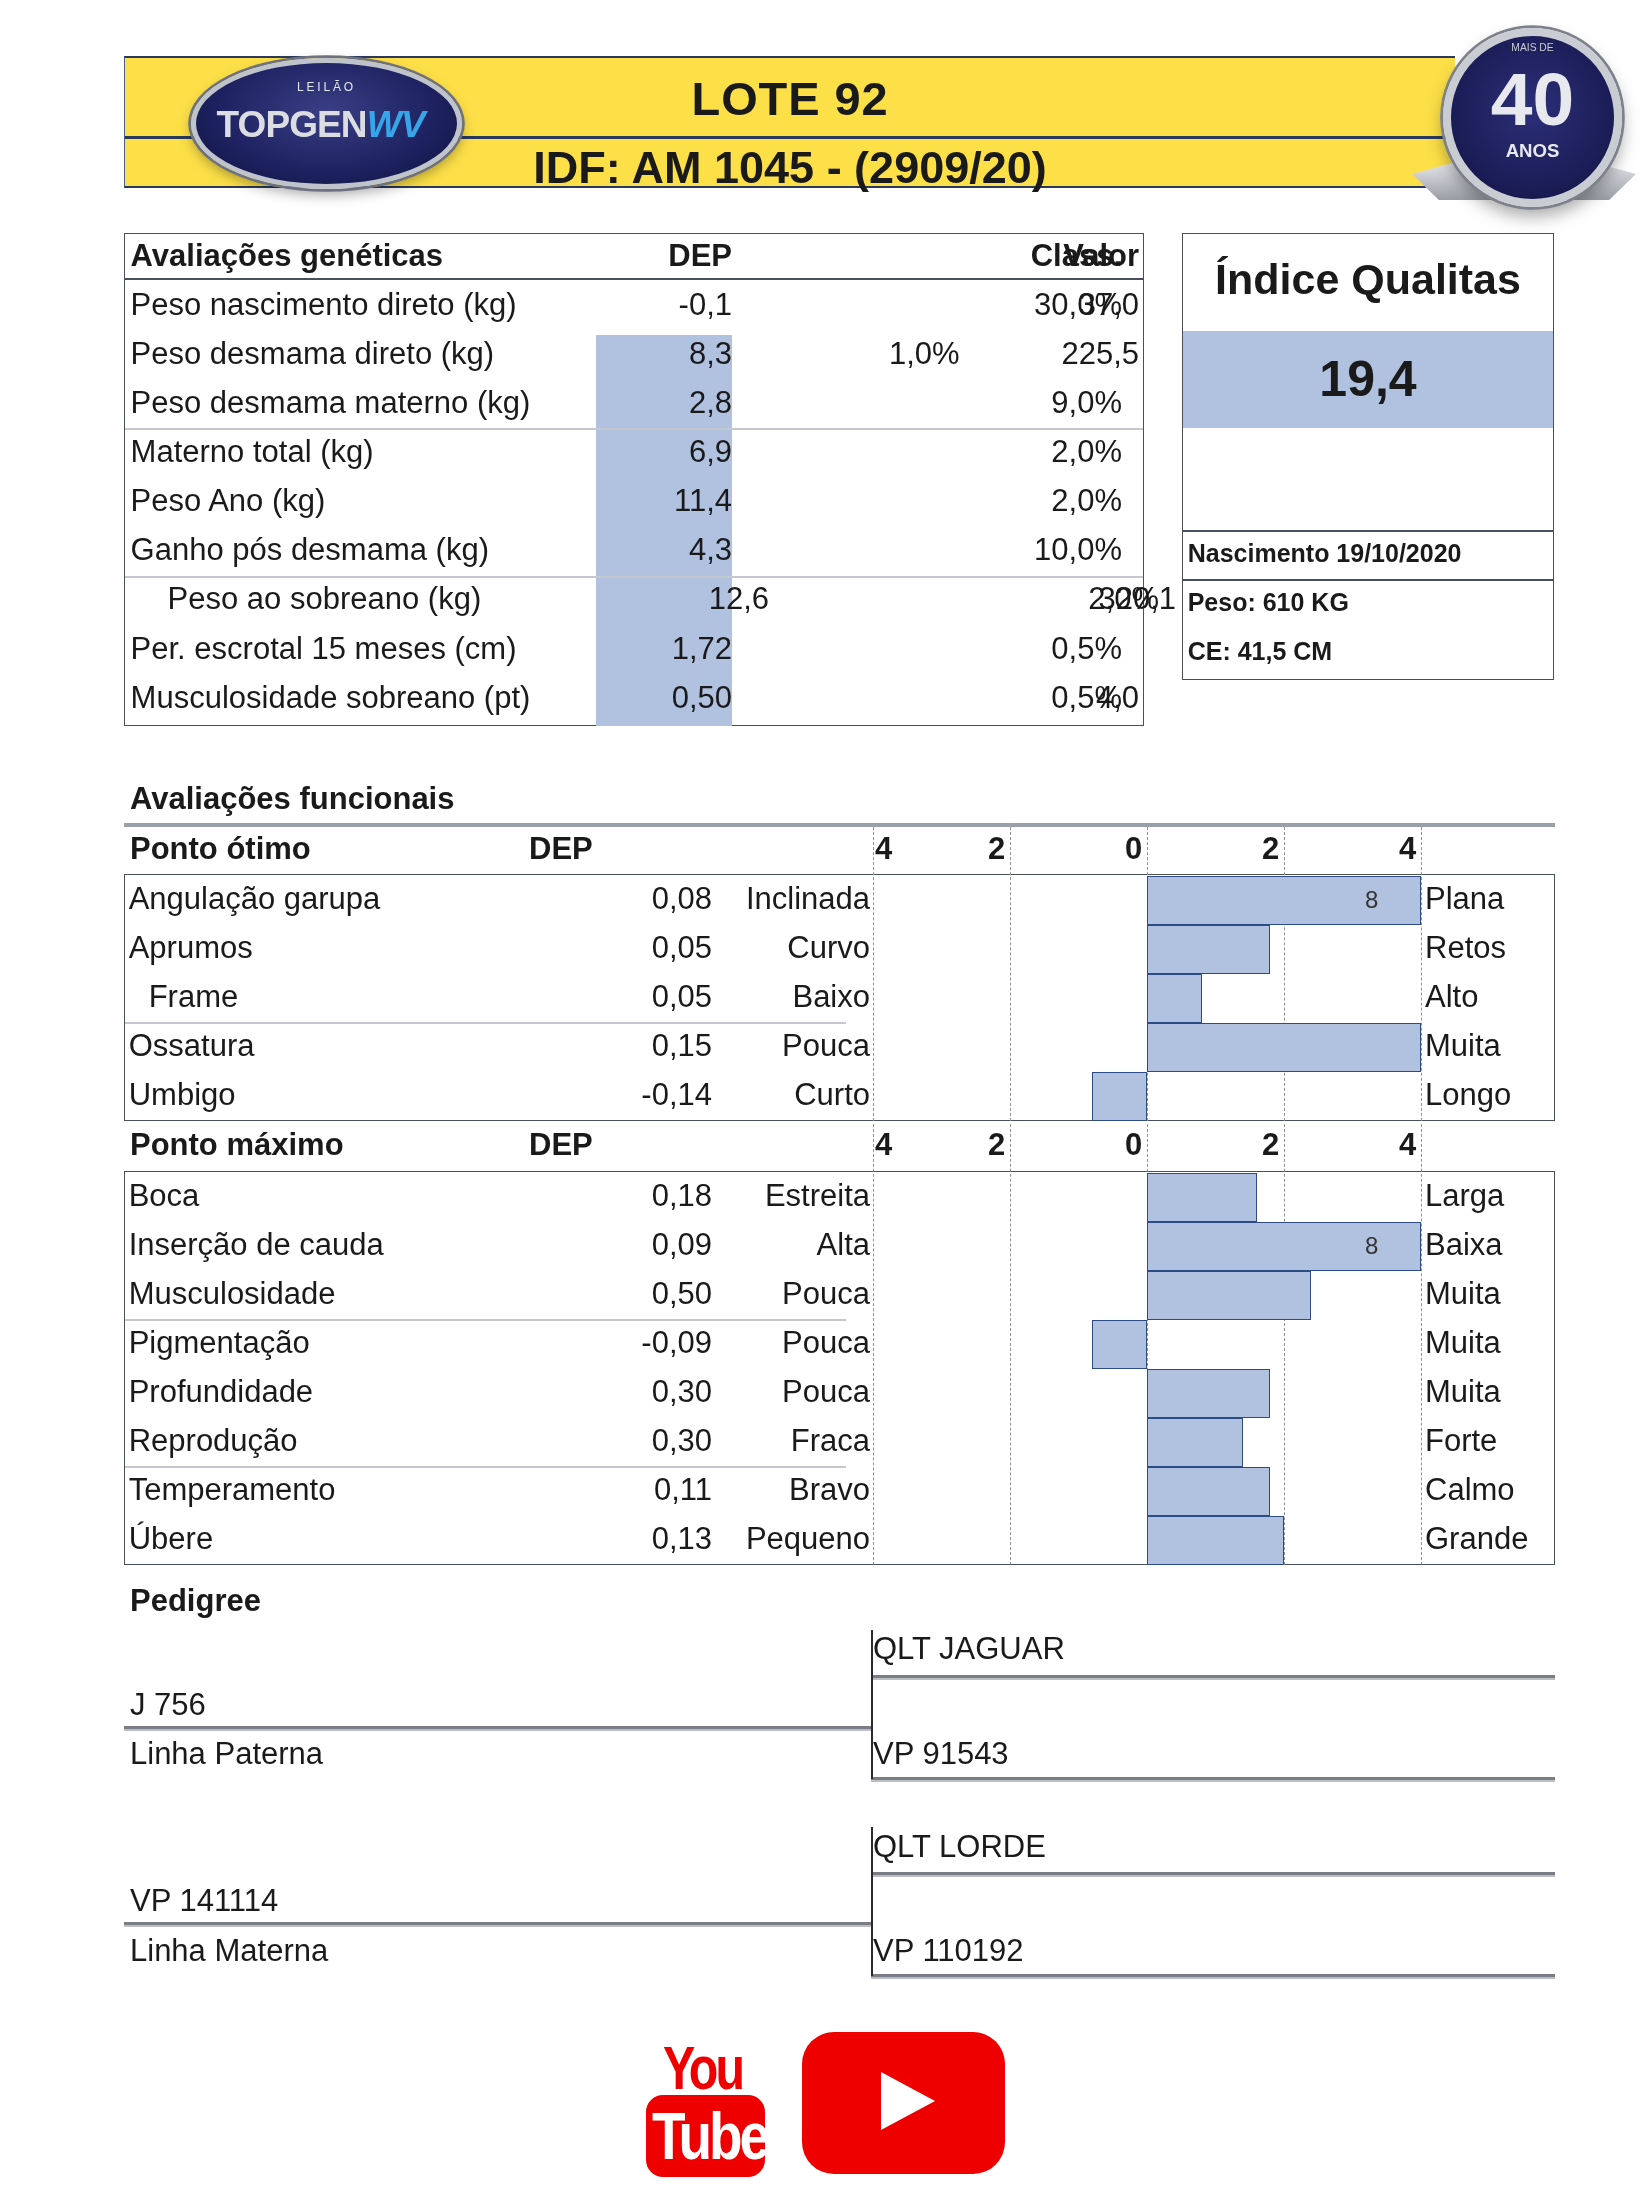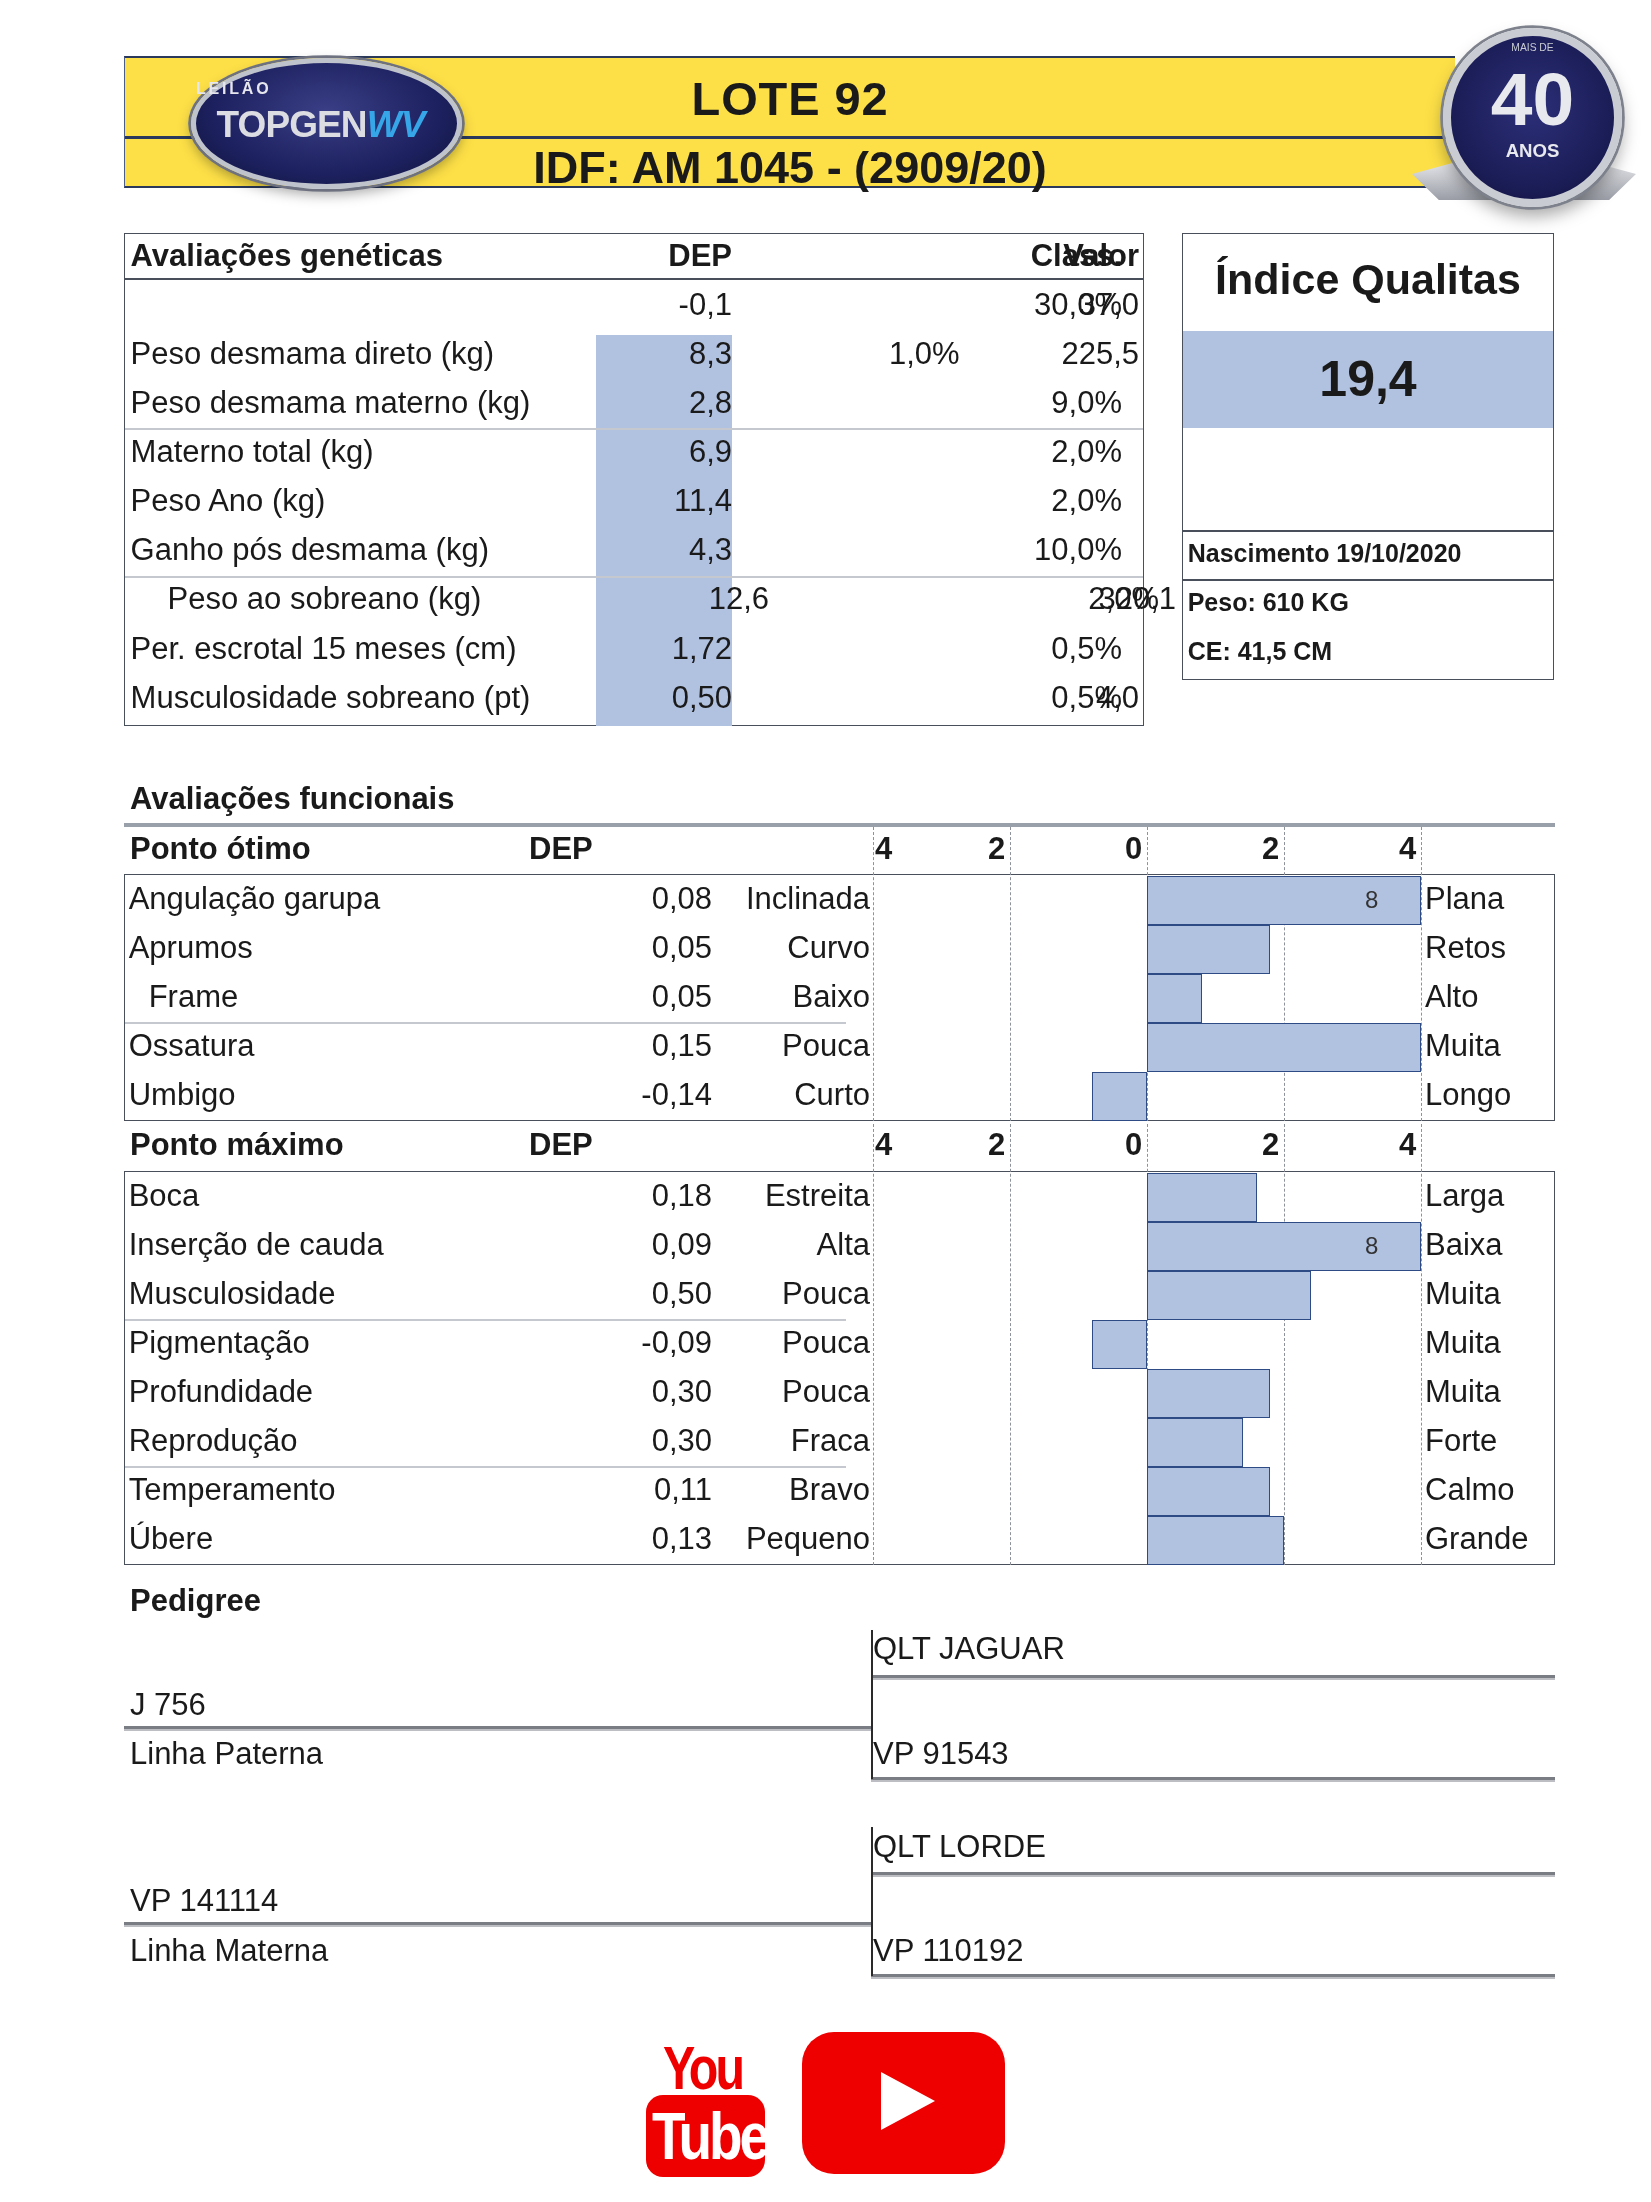--- a/index.html
+++ b/index.html
@@ -12,7 +12,7 @@
   .hdr .title1{position:absolute;left:0;right:0;top:13px;text-align:center;font-size:47px;font-weight:bold;letter-spacing:0.9px;}
   .hdr .title2{position:absolute;left:0;right:0;top:84px;text-align:center;font-size:45px;font-weight:bold;}
   .logo{left:191px;top:58px;width:261px;height:121px;border-radius:50%;background:radial-gradient(ellipse at 50% 40%,#3a3f86 0%,#1d2160 60%,#0f1238 100%);border:5.6px solid #bfc3cc;box-shadow:0 0 0 2.8px #6e7280,0 5.6px 13px rgba(0,0,0,.35);}
-  .logo .l1{position:absolute;top:17px;left:0;right:0;color:#e6e6ee;font-size:16px;font-weight:bold;letter-spacing:2.8px;}
+  .logo .l1{position:absolute;top:17px;left:0;right:0;text-align:center;color:#e6e6ee;font-size:12px;font-weight:normal;letter-spacing:2.8px;}
   .logo .l2{position:absolute;top:41px;left:20.5px;color:#dcdde2;font-size:37px;font-weight:bold;letter-spacing:-0.9px;}
   .logo .l2 span{color:#36a6e8;font-style:italic;}
   .badge{left:1443px;top:28px;width:163px;height:163px;border-radius:50%;background:radial-gradient(circle at 50% 45%,#2c2f78 0%,#1b1d57 65%,#0d0e33 100%);border:8.4px solid #c9ccd3;box-shadow:0 0 0 2.8px #7d818b,0 9.3px 17px rgba(0,0,0,.35);}

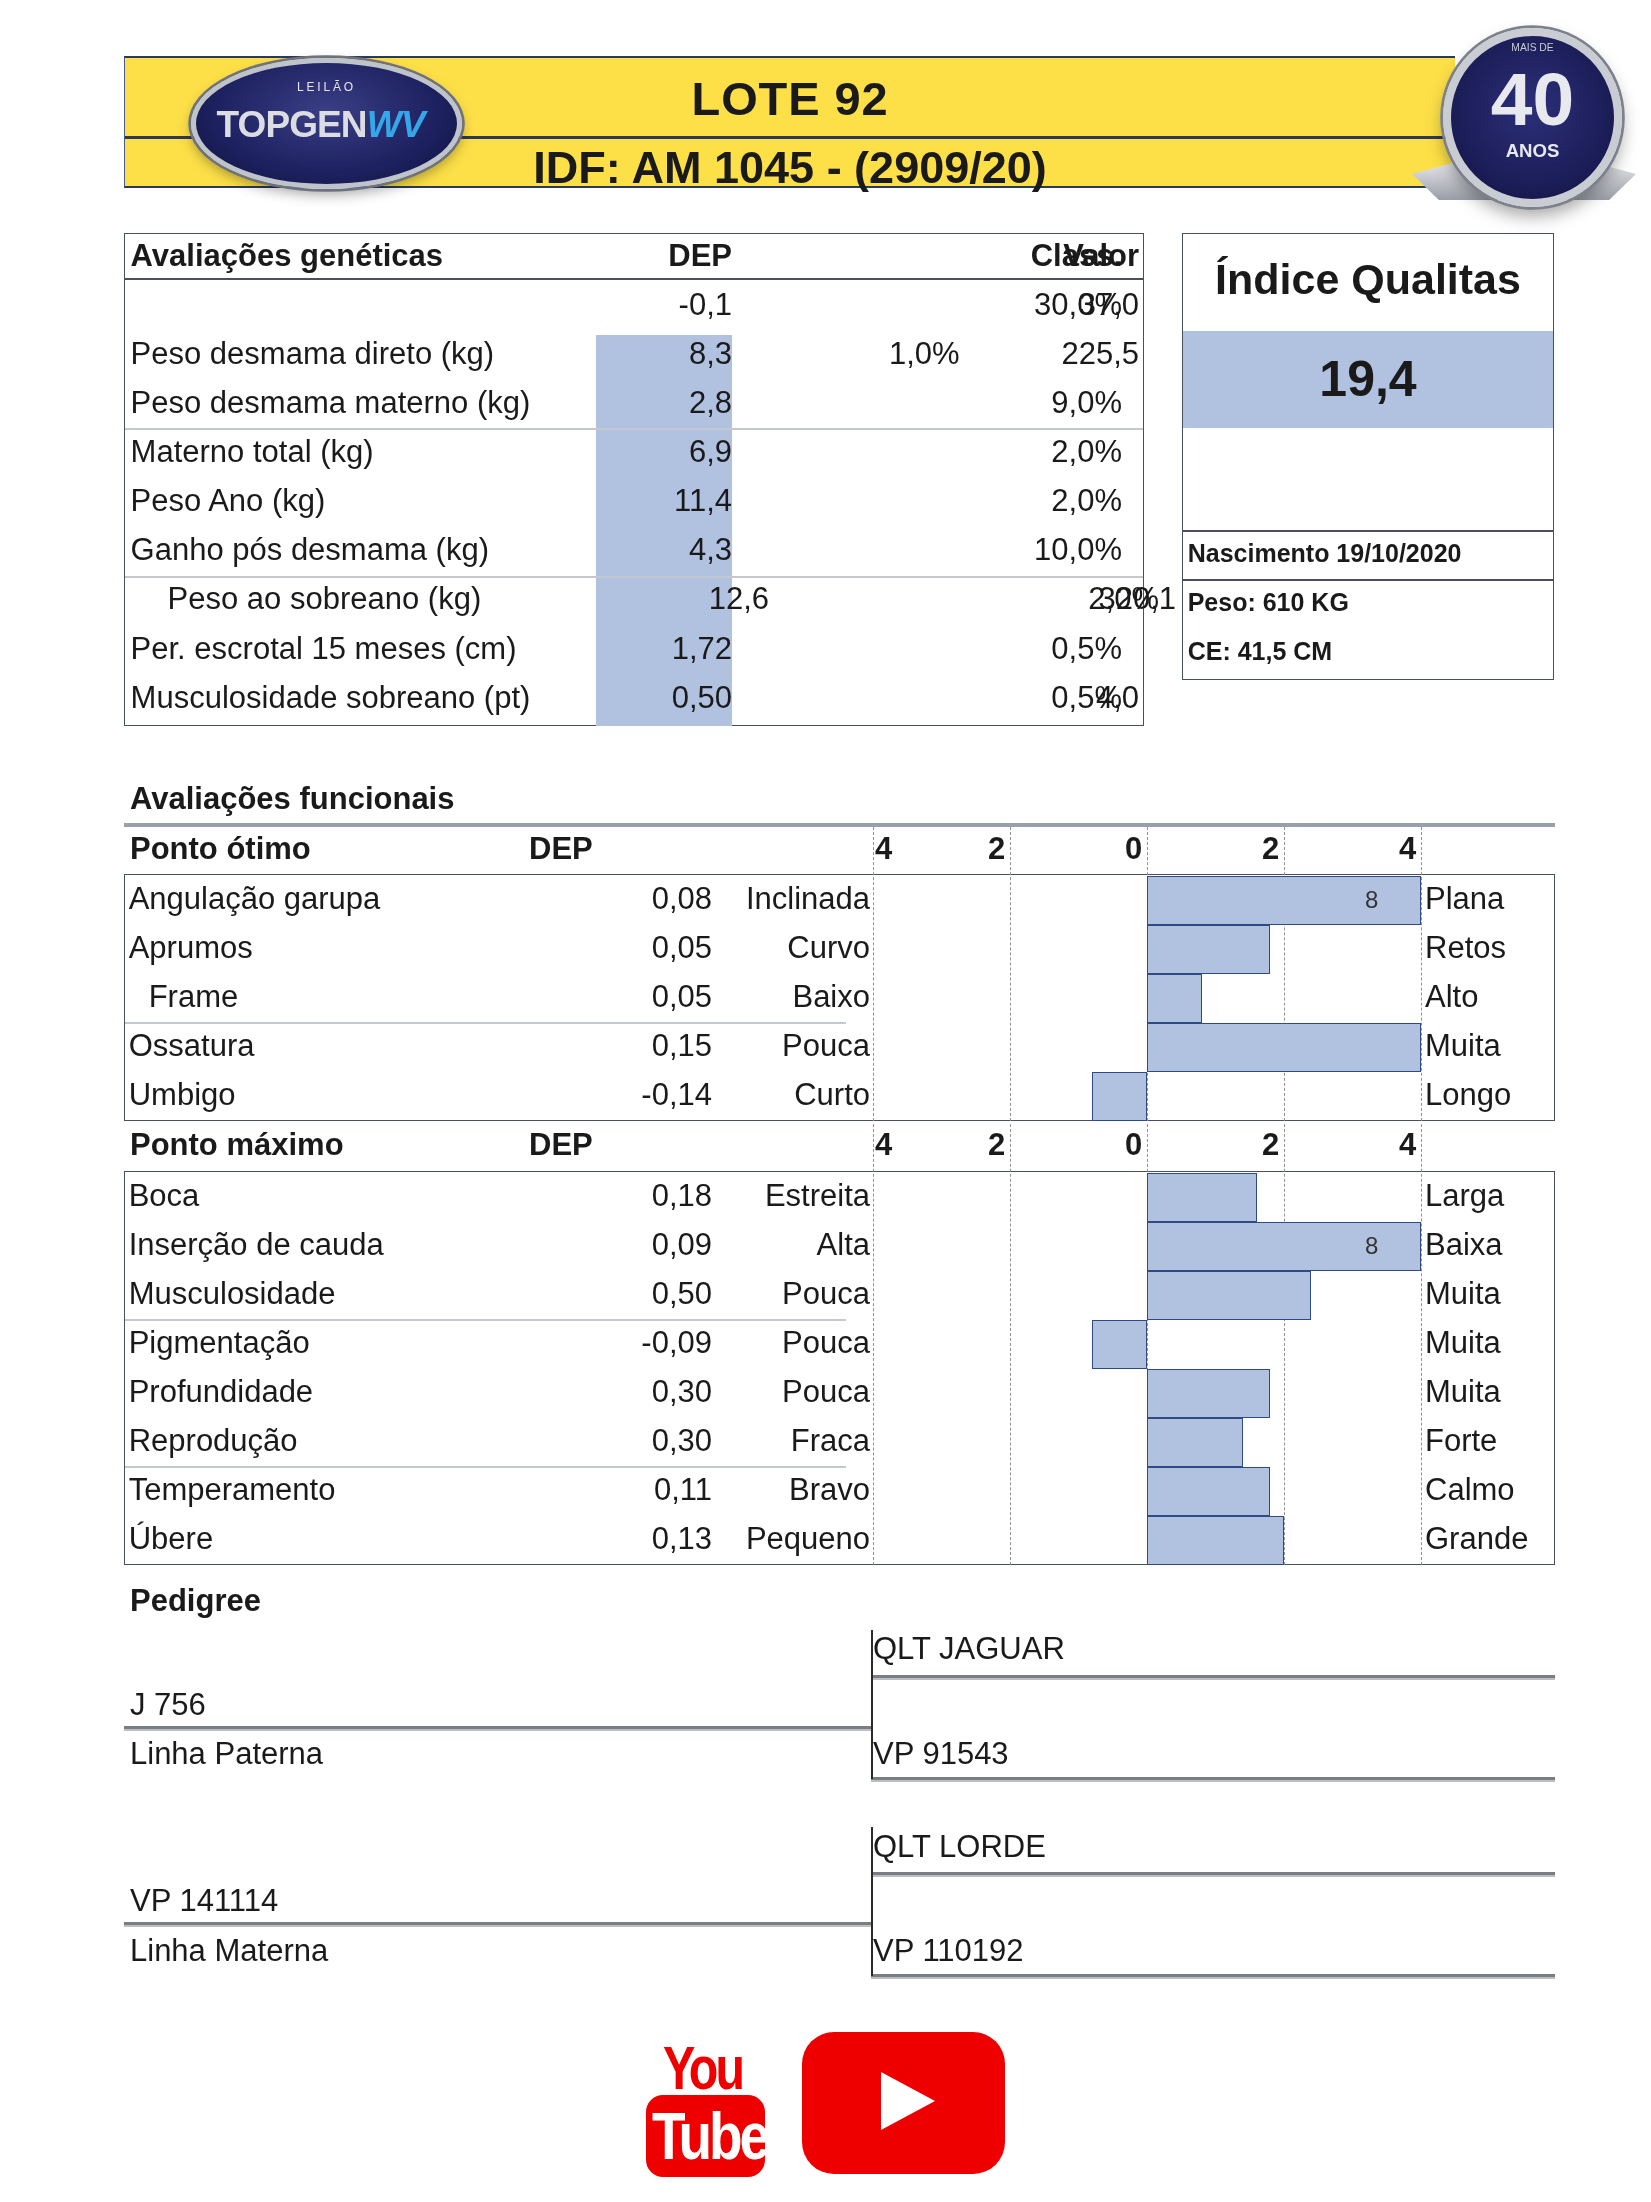--- a/index.html
+++ b/index.html
@@ -93,6 +93,7 @@
   <div class="sep" style="top:342px;"></div>
   <div id="gt-rows">
       <div class="row" style="top: 47px;">
+        <div class="cell" style="left:5.6px;">Peso nascimento direto (kg)</div>
         <div class="cell" style="left:471px;width:136px;text-align:right;">-0,1</div>
         <div class="cell" style="left:764px;width:233px;text-align:right;">30,0%</div>
         <div class="cell" style="left:895px;width:119px;text-align:right;">37,0</div>

